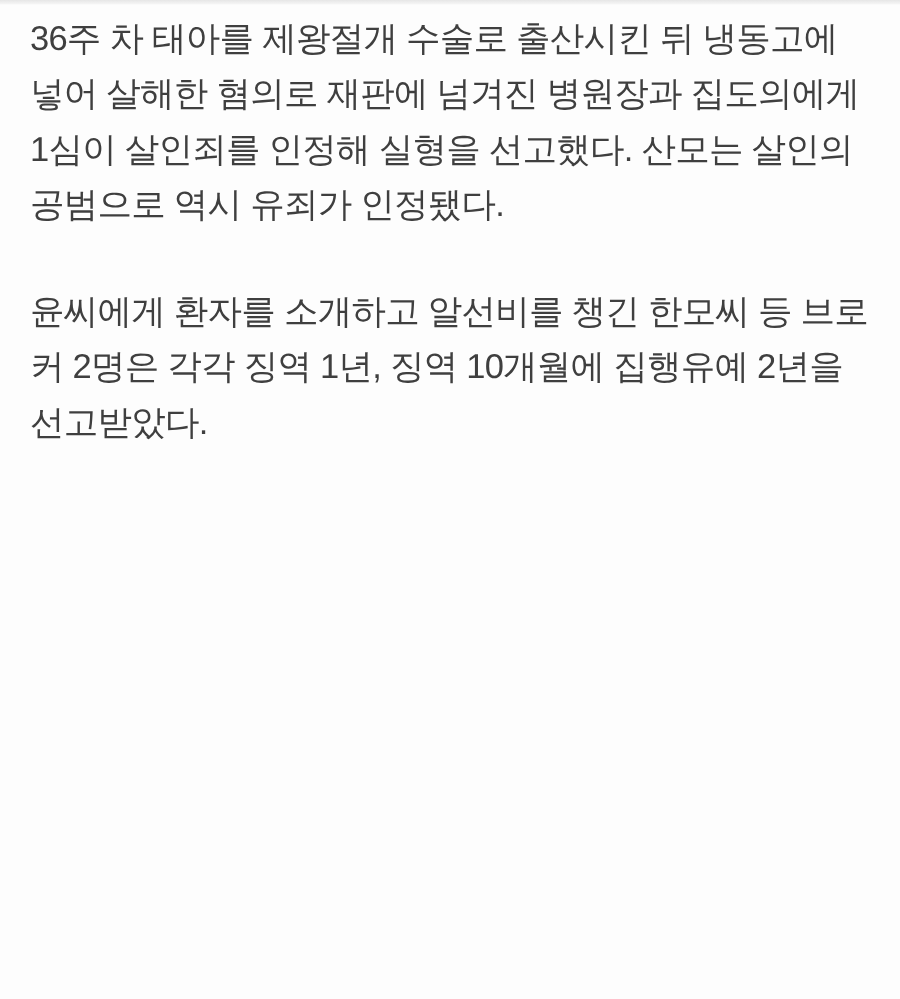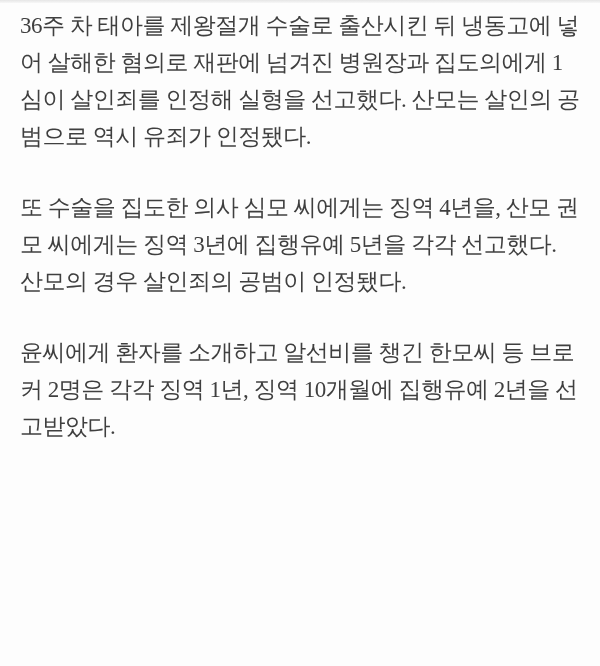--- a/index.html
+++ b/index.html
@@ -30,7 +30,6 @@
   }
   .article-body p {
     margin: 0 0 34px 0;
-    font-family: Liberation Serif, serif;
   }
   .article-body p:last-child {
     margin-bottom: 0;

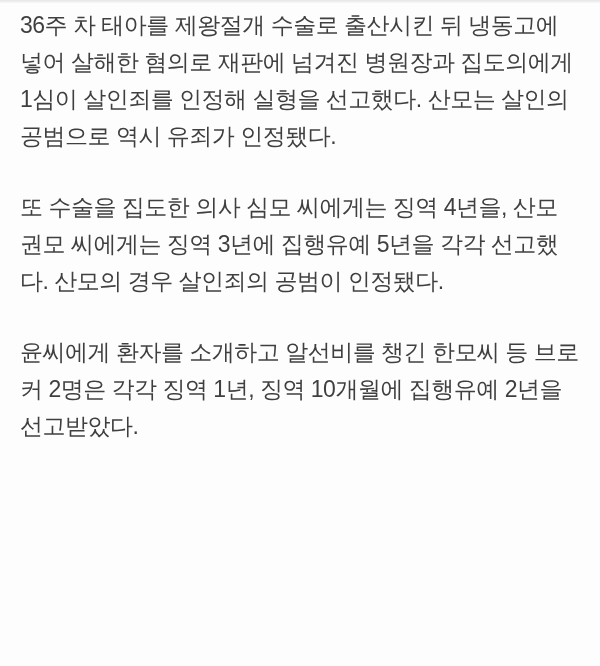--- a/index.html
+++ b/index.html
@@ -42,7 +42,6 @@
 
 <div class="article-body">
   <p>36주 차 태아를 제왕절개 수술로 출산시킨 뒤 냉동고에 넣어 살해한 혐의로 재판에 넘겨진 병원장과 집도의에게 1심이 살인죄를 인정해 실형을 선고했다. 산모는 살인의 공범으로 역시 유죄가 인정됐다.</p>
-  <p>또 수술을 집도한 의사 심모 씨에게는 징역 4년을, 산모 권모 씨에게는 징역 3년에 집행유예 5년을 각각 선고했다. 산모의 경우 살인죄의 공범이 인정됐다.</p>
   <p>윤씨에게 환자를 소개하고 알선비를 챙긴 한모씨 등 브로커 2명은 각각 징역 1년, 징역 10개월에 집행유예 2년을 선고받았다.</p>
 </div>
 

